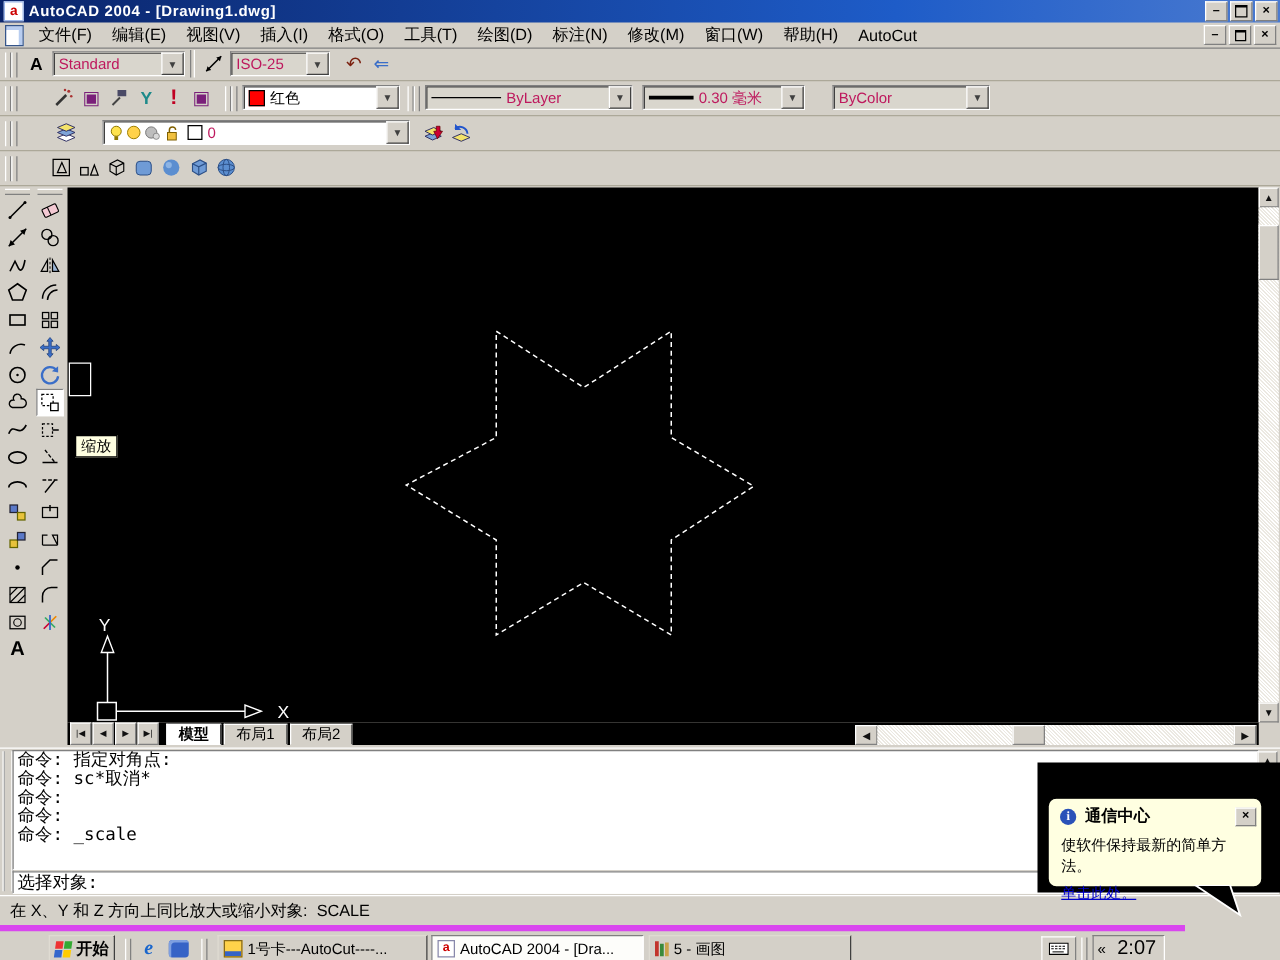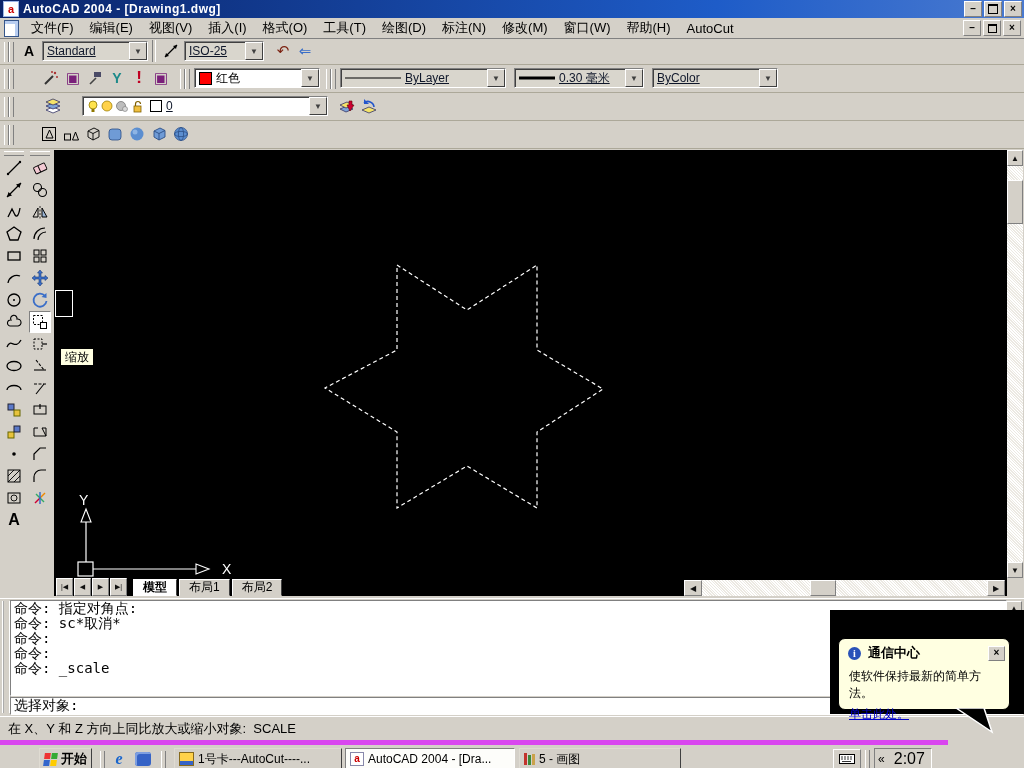--- a/index.html
+++ b/index.html
@@ -15,7 +15,7 @@
   .combo{display:flex;align-items:center;box-sizing:border-box;background:#fff;
     border:1px solid;border-color:#808080 #fff #fff #808080;box-shadow:inset 1px 1px 0 #404040;}
   .combo .txt{flex:1;padding:0 4px;font-size:12px;white-space:nowrap;overflow:hidden;}
-  .gray{color:#0f172a;text-decoration:underline;}
+  .gray{color:#be185d;}
   .ddb{width:16px;align-self:stretch;display:flex;align-items:center;justify-content:center;
     border:1px solid;border-color:#fff #404040 #404040 #fff;background:#d4d0c8;font-size:8px;color:#404040;}
   .gripv{width:3px;height:20px;border-left:1px solid #fff;border-right:1px solid #808080;margin-top:2px;}

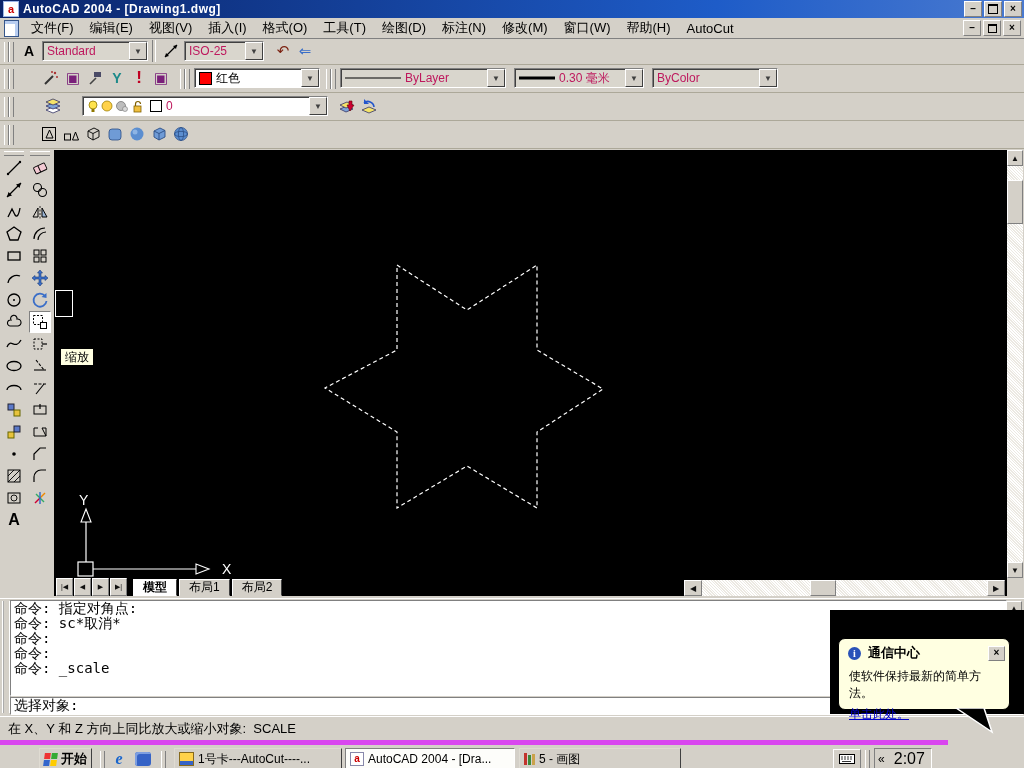--- a/index.html
+++ b/index.html
@@ -165,7 +165,7 @@
       <span class="txt gray">0.30 毫米</span>
       <span class="ddb">▼</span>
     </span>
-    <span class="combo" style="width:126px;height:20px;margin-left:8px;background:#d9d6cd;">
+    <span class="combo" style="width:126px;height:20px;margin-left:22px;background:#d9d6cd;">
       <span class="txt gray">ByColor</span>
       <span class="ddb">▼</span>
     </span>

